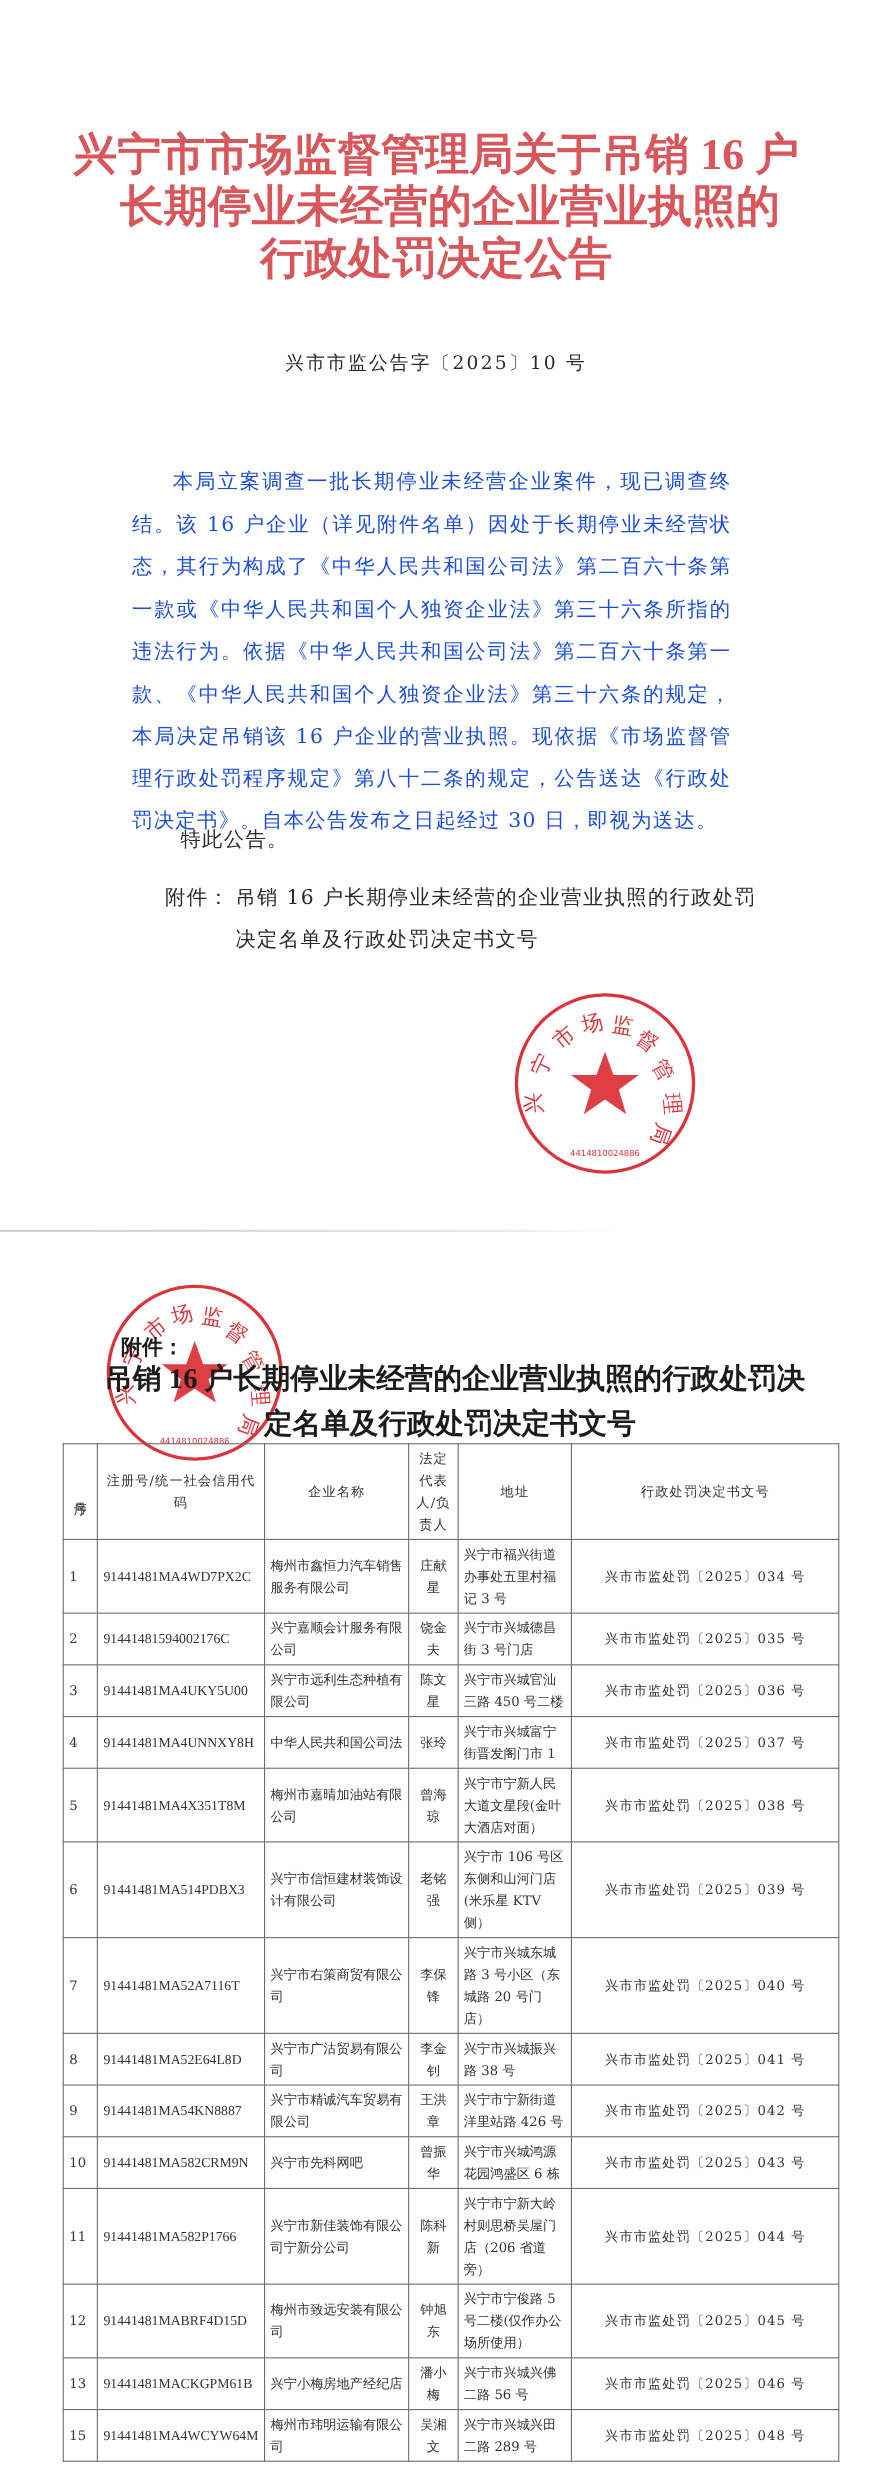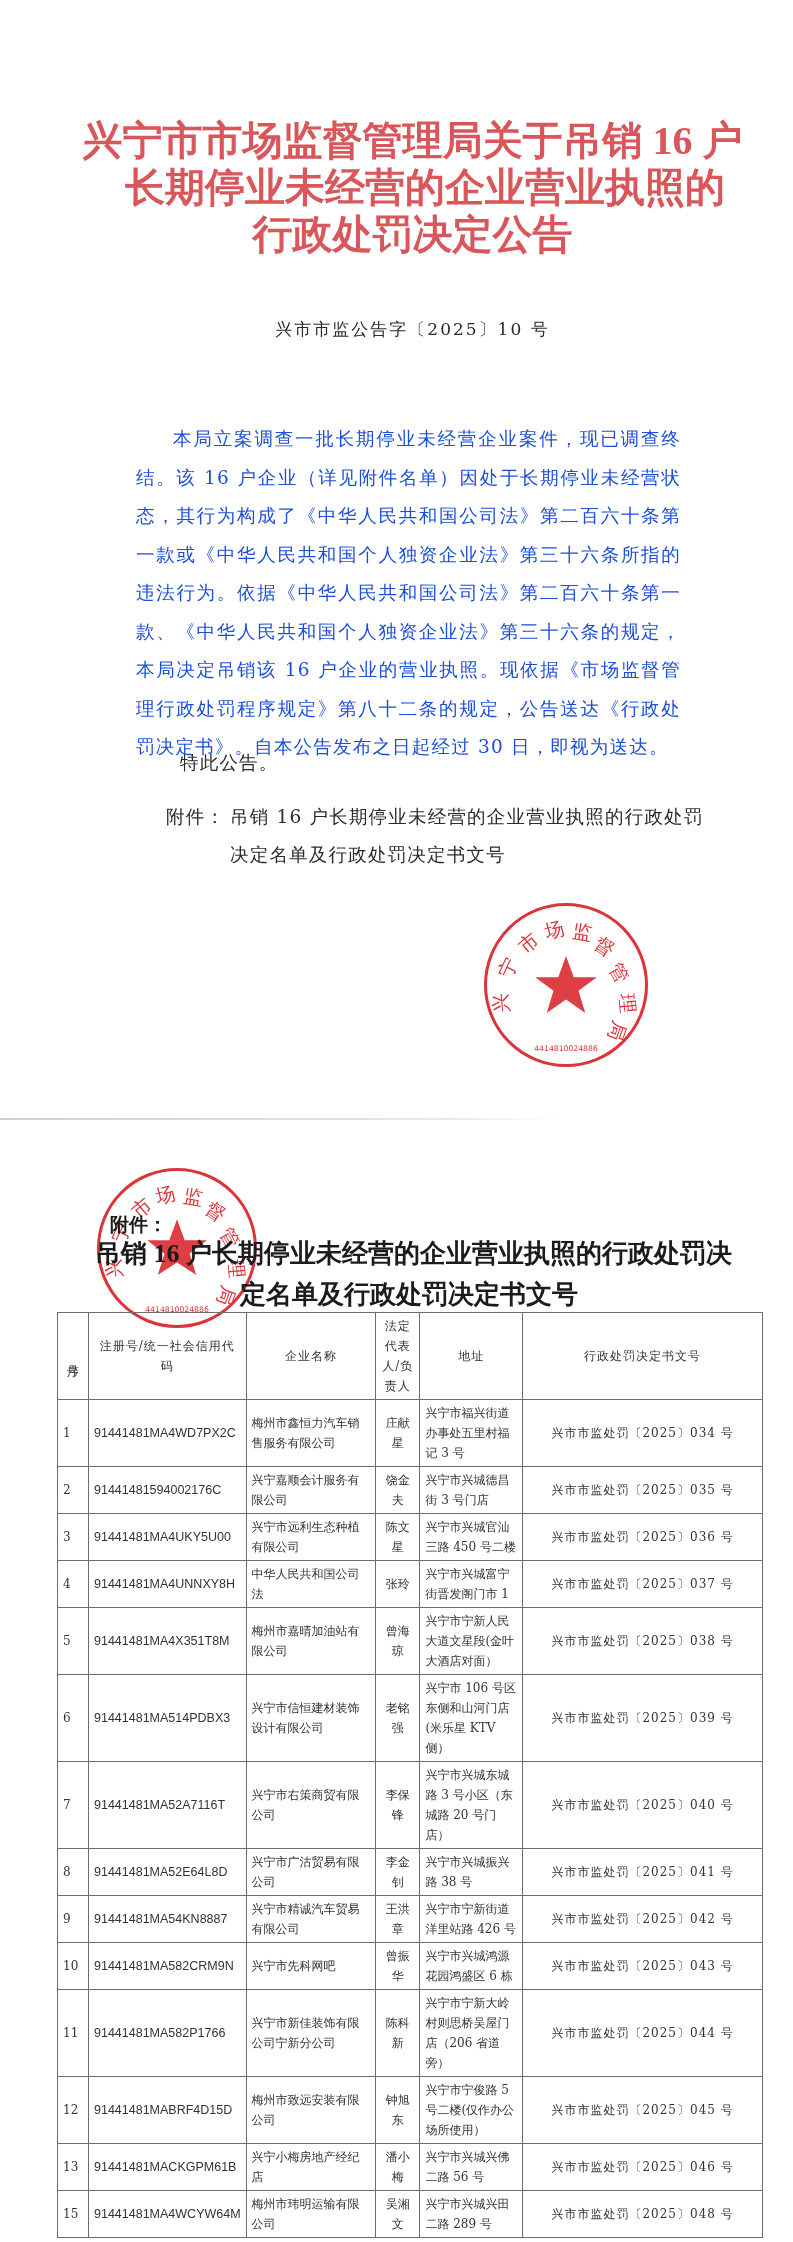--- a/index.html
+++ b/index.html
@@ -6,7 +6,7 @@
   html, body { width: 793px; height: 2242px; background: #ffffff; }
   body { position: relative; font-family: "DejaVu Serif", "Liberation Serif", serif; color: #222; overflow: hidden; }
 
-  .page { position: absolute; left: 16px; width: 658px; background: #fff; }
+  .page { position: absolute; left: 0; width: 658px; background: #fff; }
   .page-1 { top: 0; height: 1118px; }
   .page-2 { top: 1120px; height: 1122px; }
   .page-sep { position: absolute; left: 0; top: 1118px; width: 560px; height: 2px; background: linear-gradient(to right, #cfcfcf, #e8e8e8 80%, rgba(255,255,255,0)); }

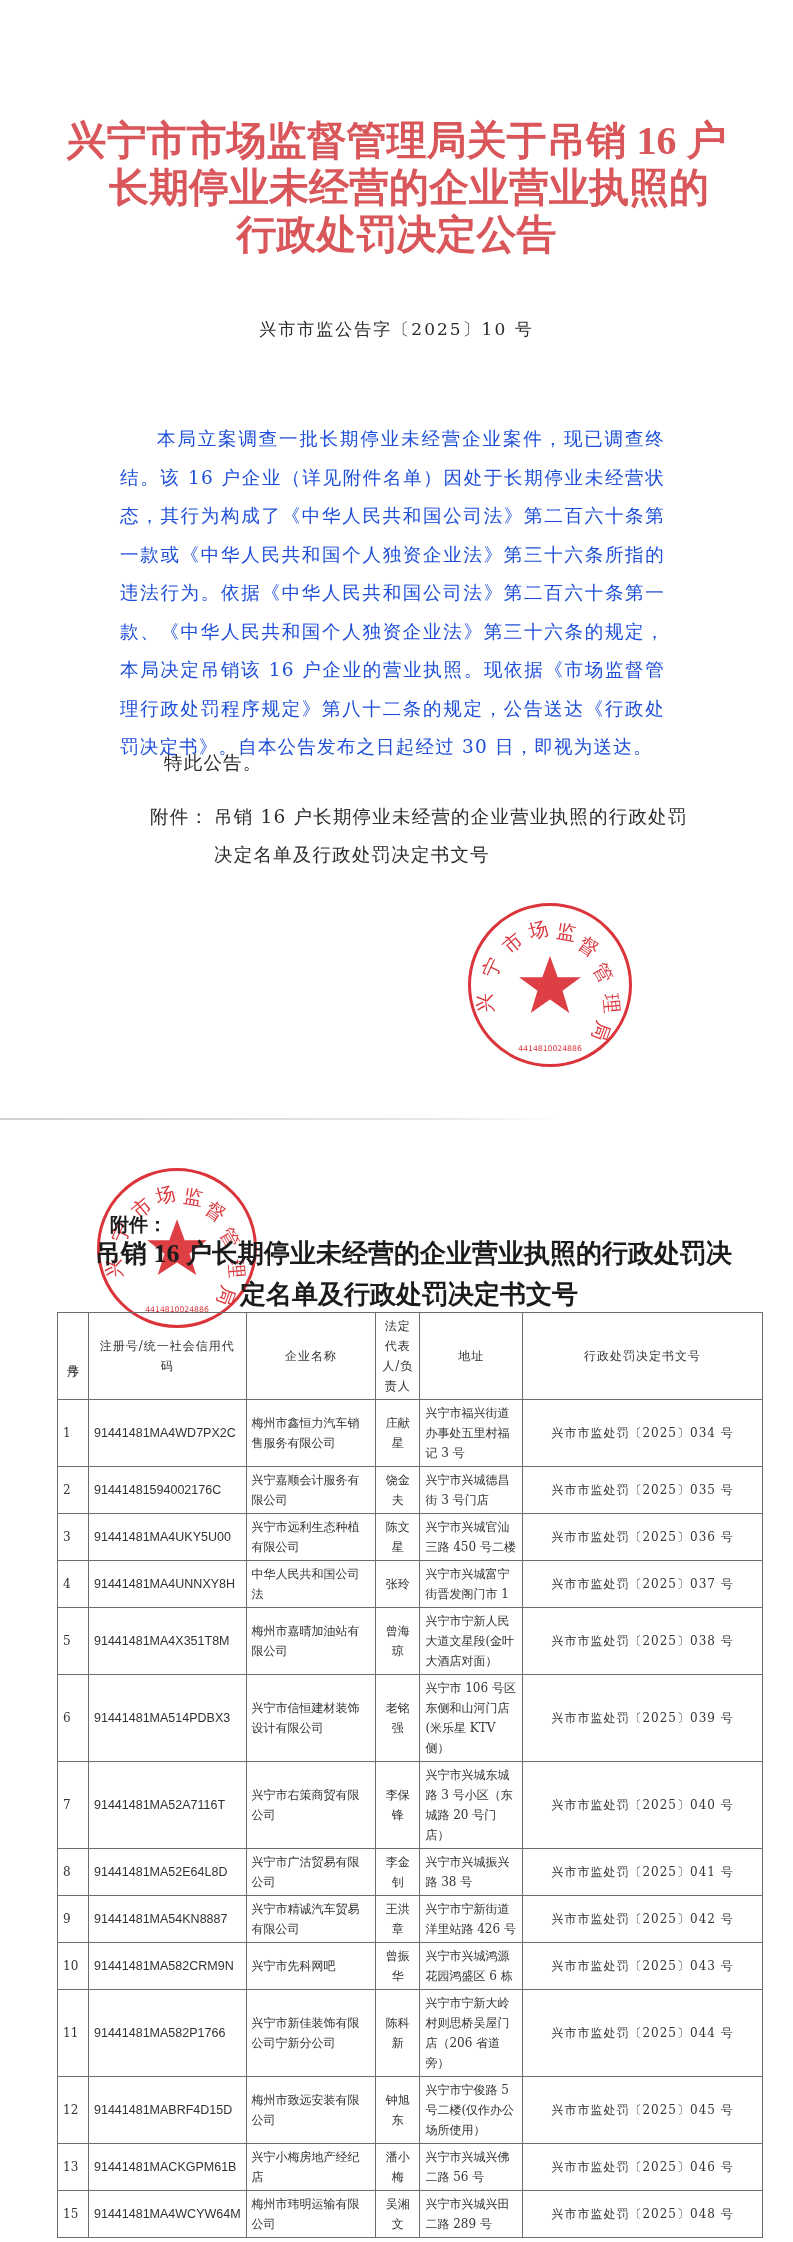--- a/index.html
+++ b/index.html
@@ -44,7 +44,7 @@
   table.list th, table.list td { border: 1px solid #6d6d6d; padding: 3px 5px; vertical-align: middle; line-height: 20px; }
   table.list th { font-weight: normal; text-align: center; letter-spacing: 1px; font-size: 12px; }
   table.list td.idx { text-align: left; padding-left: 5px; }
-  table.list td.code { font-family: Liberation Sans, sans-serif; font-size: 12.5px; letter-spacing: 0; }
+  table.list td.code { font-family: Liberation Serif, serif; font-size: 12.5px; letter-spacing: 0; }
   table.list td.rep { text-align: center; }
   table.list td.doc { text-align: center; letter-spacing: 1px; }
   .col-idx { width: 23px; }

